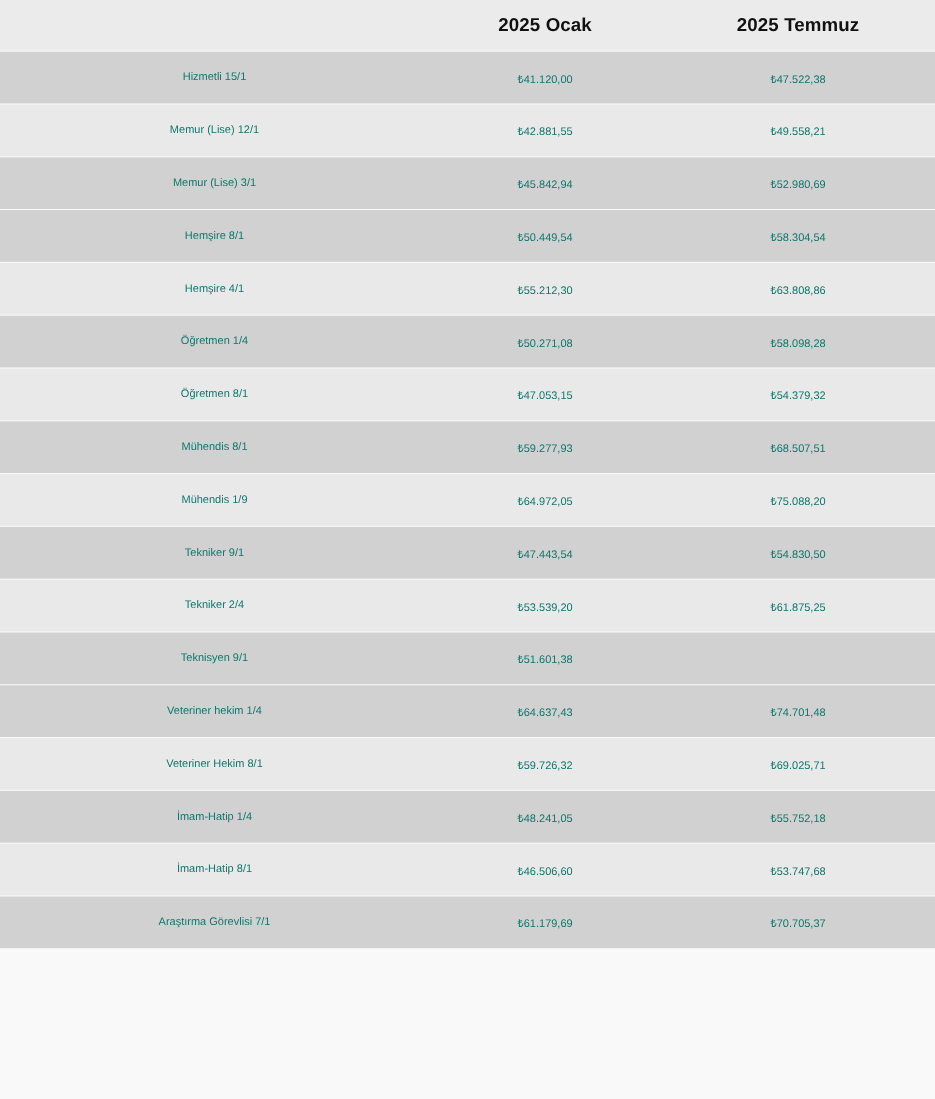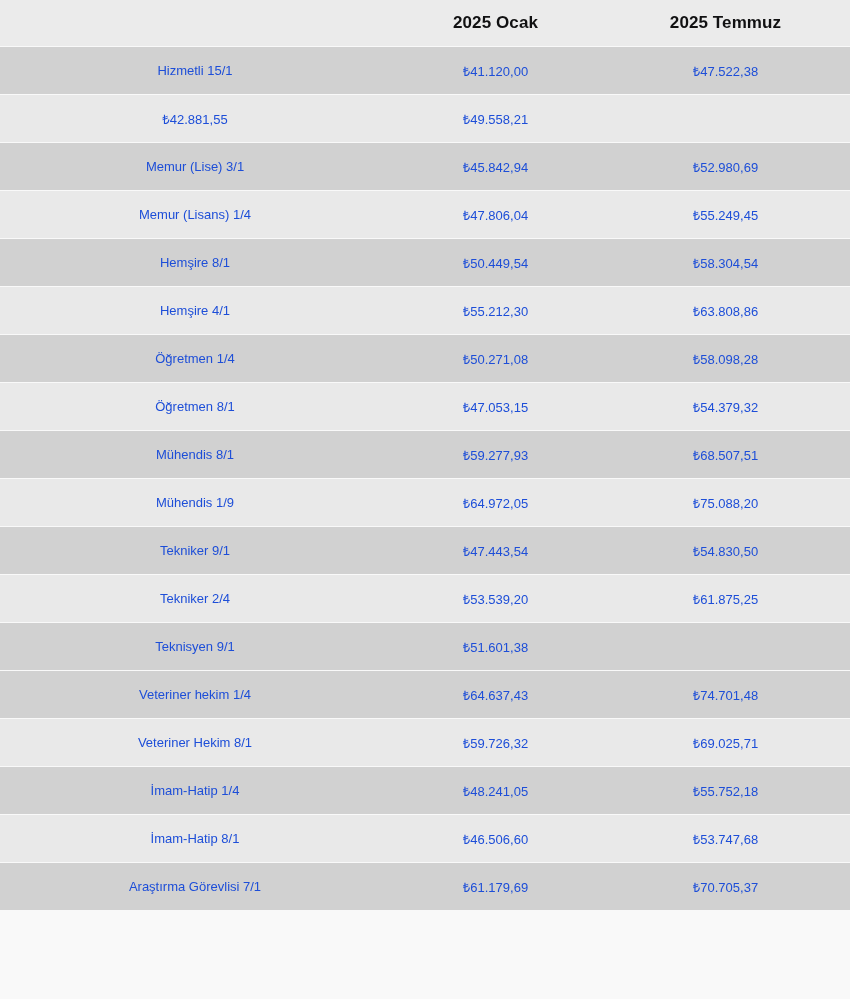--- a/index.html
+++ b/index.html
@@ -37,8 +37,8 @@
   }
   .t-data {
     height: 47px;
-    font-size: 13px;
-    color: #1d4ed8;
+    font-size: 10px;
+    color: #0f766e;
   }
   .t-data.dark  { background: #d1d1d1; }
   .t-data.light { background: #e9e9e9; }

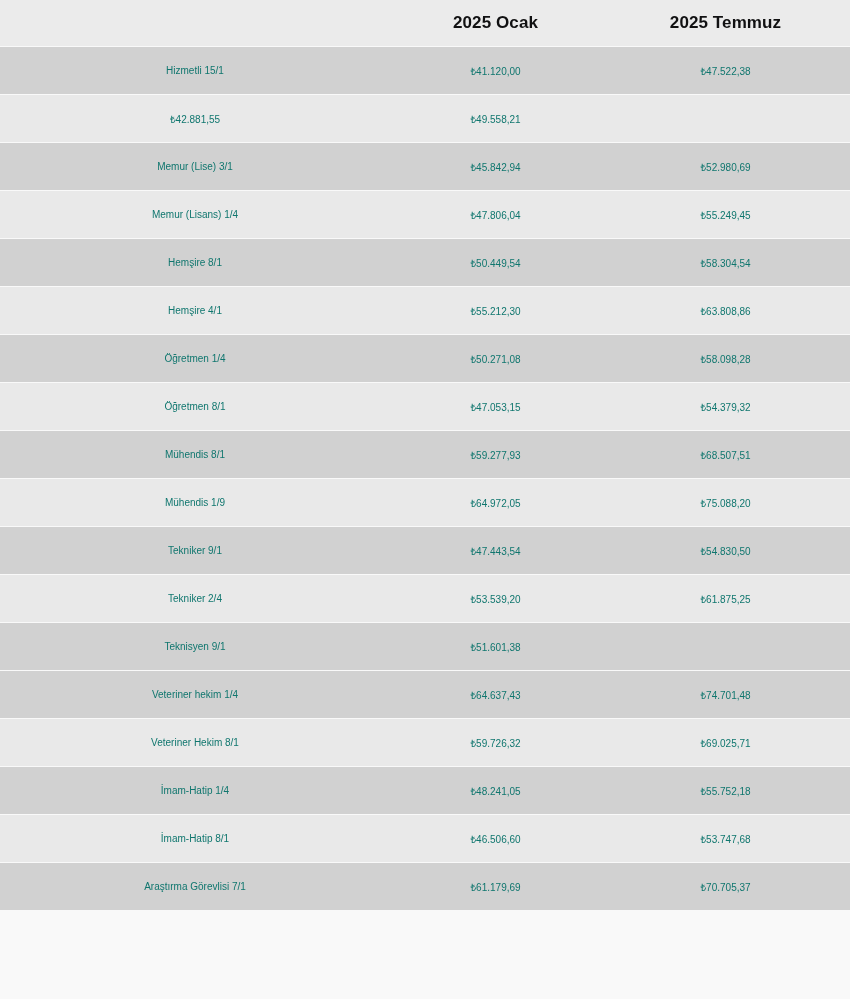--- a/index.html
+++ b/index.html
@@ -64,6 +64,7 @@
   </div>
 
   <div class="t-row t-data light">
+    <div>Memur (Lise) 12/1</div>
     <div>₺42.881,55</div>
     <div>₺49.558,21</div>
   </div>

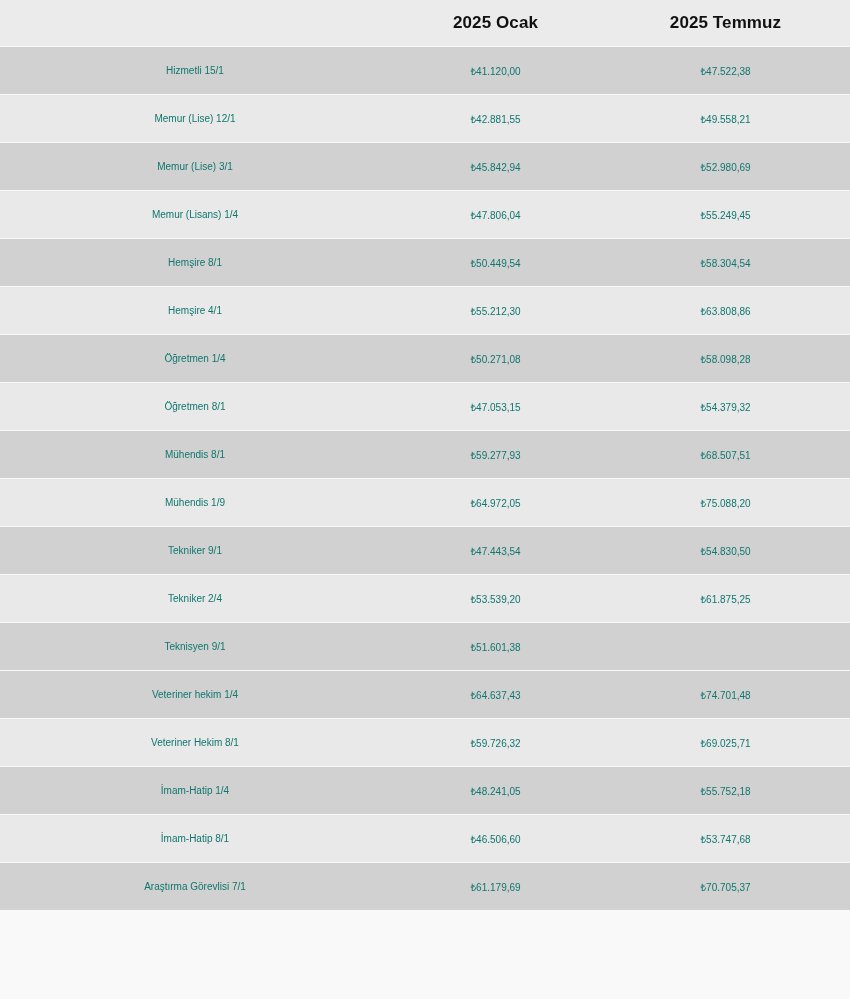--- a/index.html
+++ b/index.html
@@ -75,11 +75,6 @@
     <div>₺52.980,69</div>
   </div>
 
-  <div class="t-row t-data light">
-    <div>Memur (Lisans) 1/4</div>
-    <div>₺47.806,04</div>
-    <div>₺55.249,45</div>
-  </div>
 
   <div class="t-row t-data dark">
     <div>Hemşire 8/1</div>

